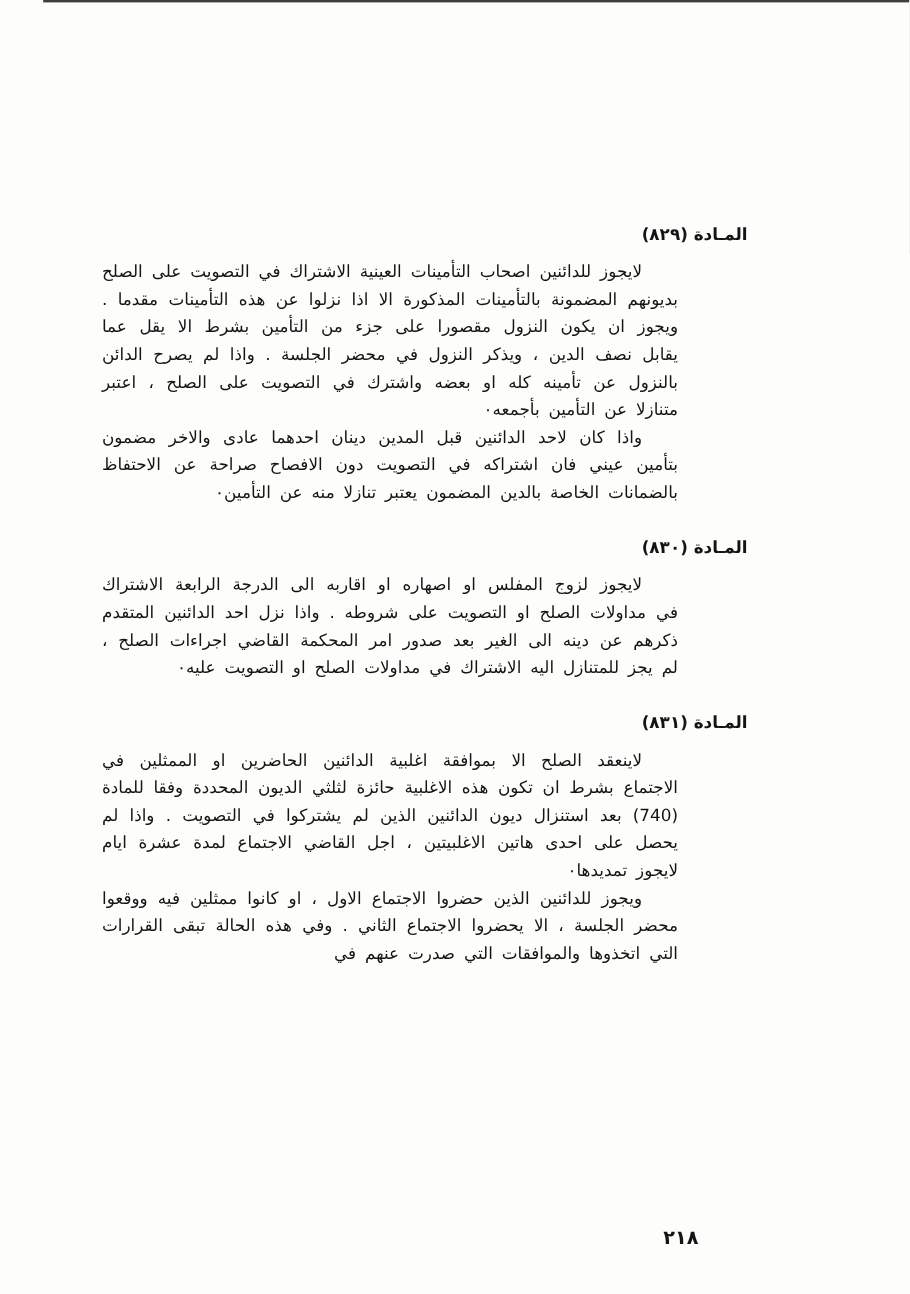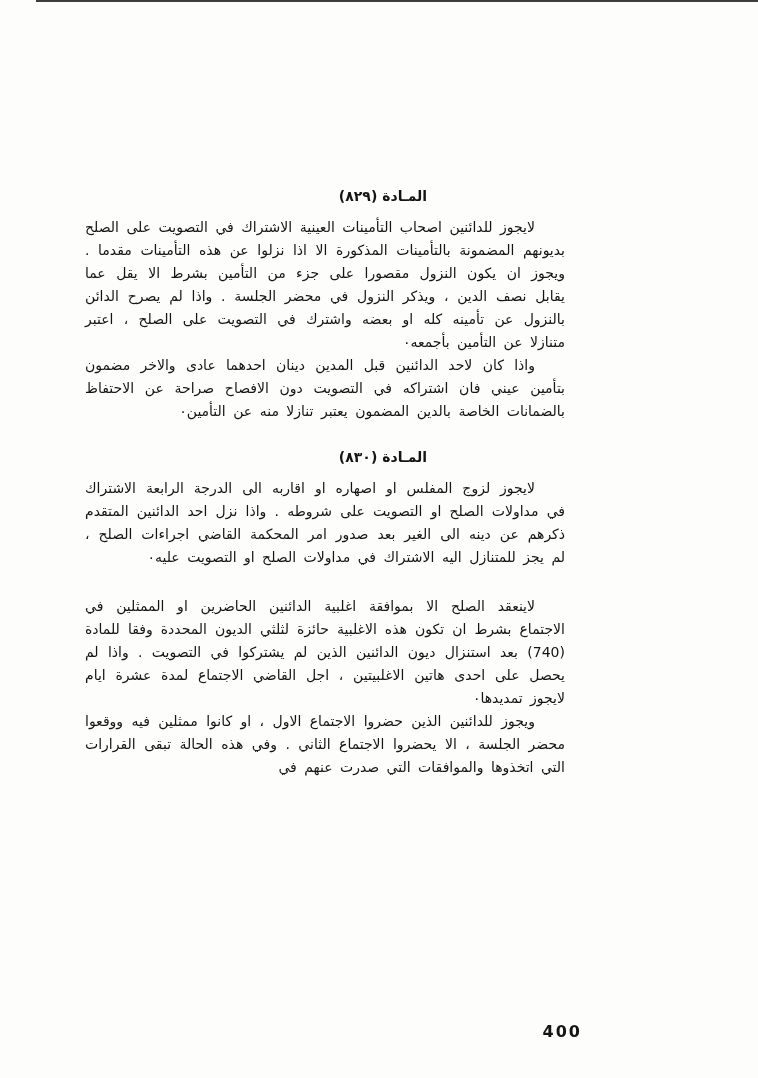--- a/index.html
+++ b/index.html
@@ -41,7 +41,6 @@
     font-size: 14px;
     font-weight: bold;
     margin: 0 0 12px 0;
-    text-align: center;
     transform: translateX(58px); 
     letter-spacing: 1px;
     white-space: nowrap;

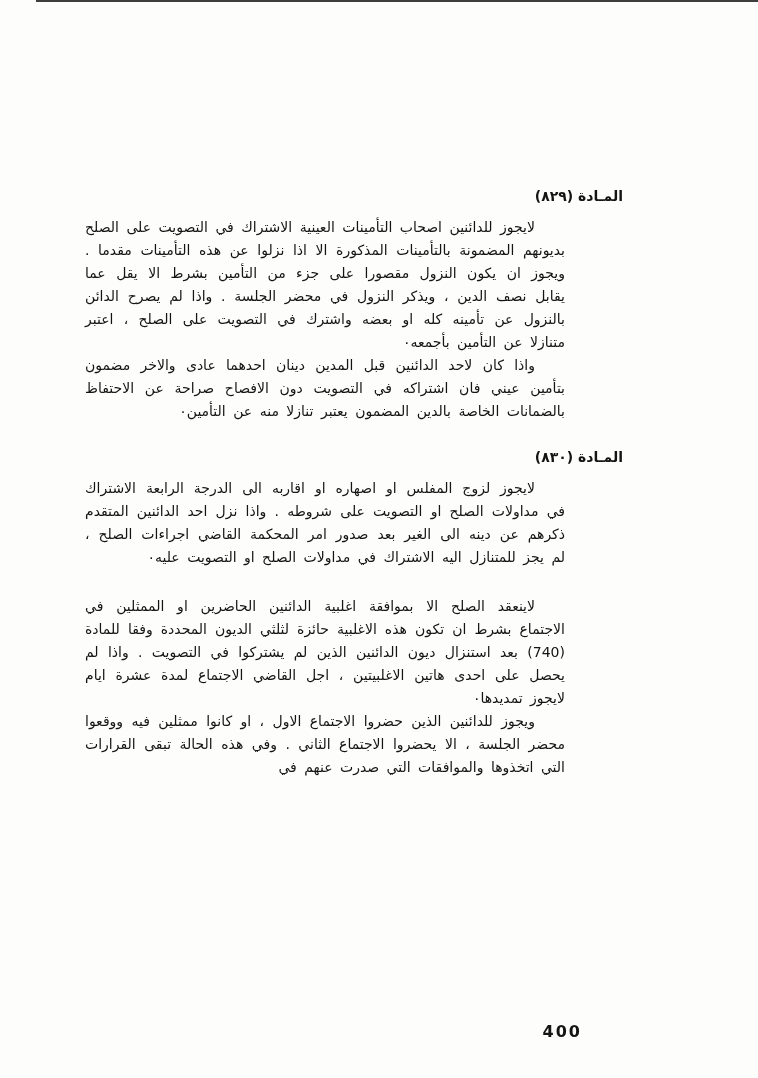--- a/index.html
+++ b/index.html
@@ -86,6 +86,7 @@
     </section>
 
     <section class="article">
+      <h2 class="article-heading">المـادة (٨٣١)</h2>
       <p class="para">لاينعقد الصلح الا بموافقة اغلبية الدائنين الحاضرين او الممثلين في الاجتماع بشرط ان تكون هذه الاغلبية حائزة لثلثي الديون المحددة وفقا للمادة (740) بعد استنزال ديون الدائنين الذين لم يشتركوا في التصويت . واذا لم يحصل على احدى هاتين الاغلبيتين ، اجل القاضي الاجتماع لمدة عشرة ايام لايجوز تمديدها٠</p>
       <p class="para">ويجوز للدائنين الذين حضروا الاجتماع الاول ، او كانوا ممثلين فيه ووقعوا محضر الجلسة ، الا يحضروا الاجتماع الثاني . وفي هذه الحالة تبقى القرارات التي اتخذوها والموافقات التي صدرت عنهم في</p>
     </section>

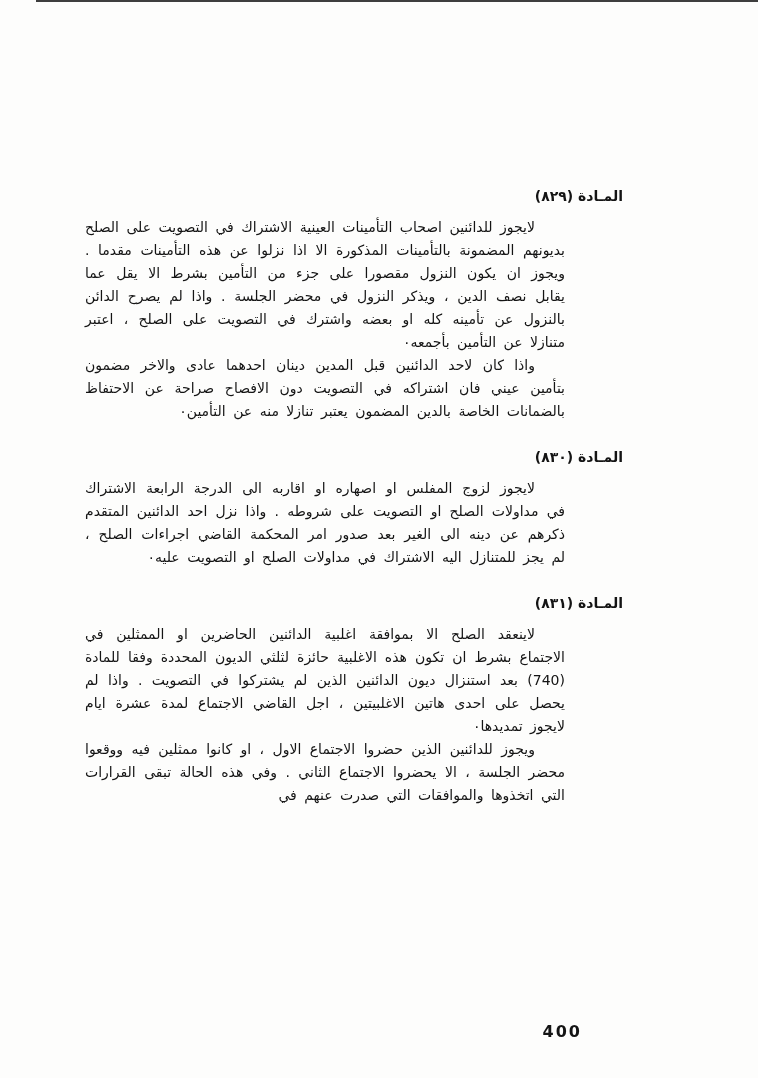--- a/index.html
+++ b/index.html
@@ -93,7 +93,7 @@
 
   </div>
 
-  <div class="page-number">400</div>
+  <div class="page-number">٢١٨</div>
 
 </div>
 

